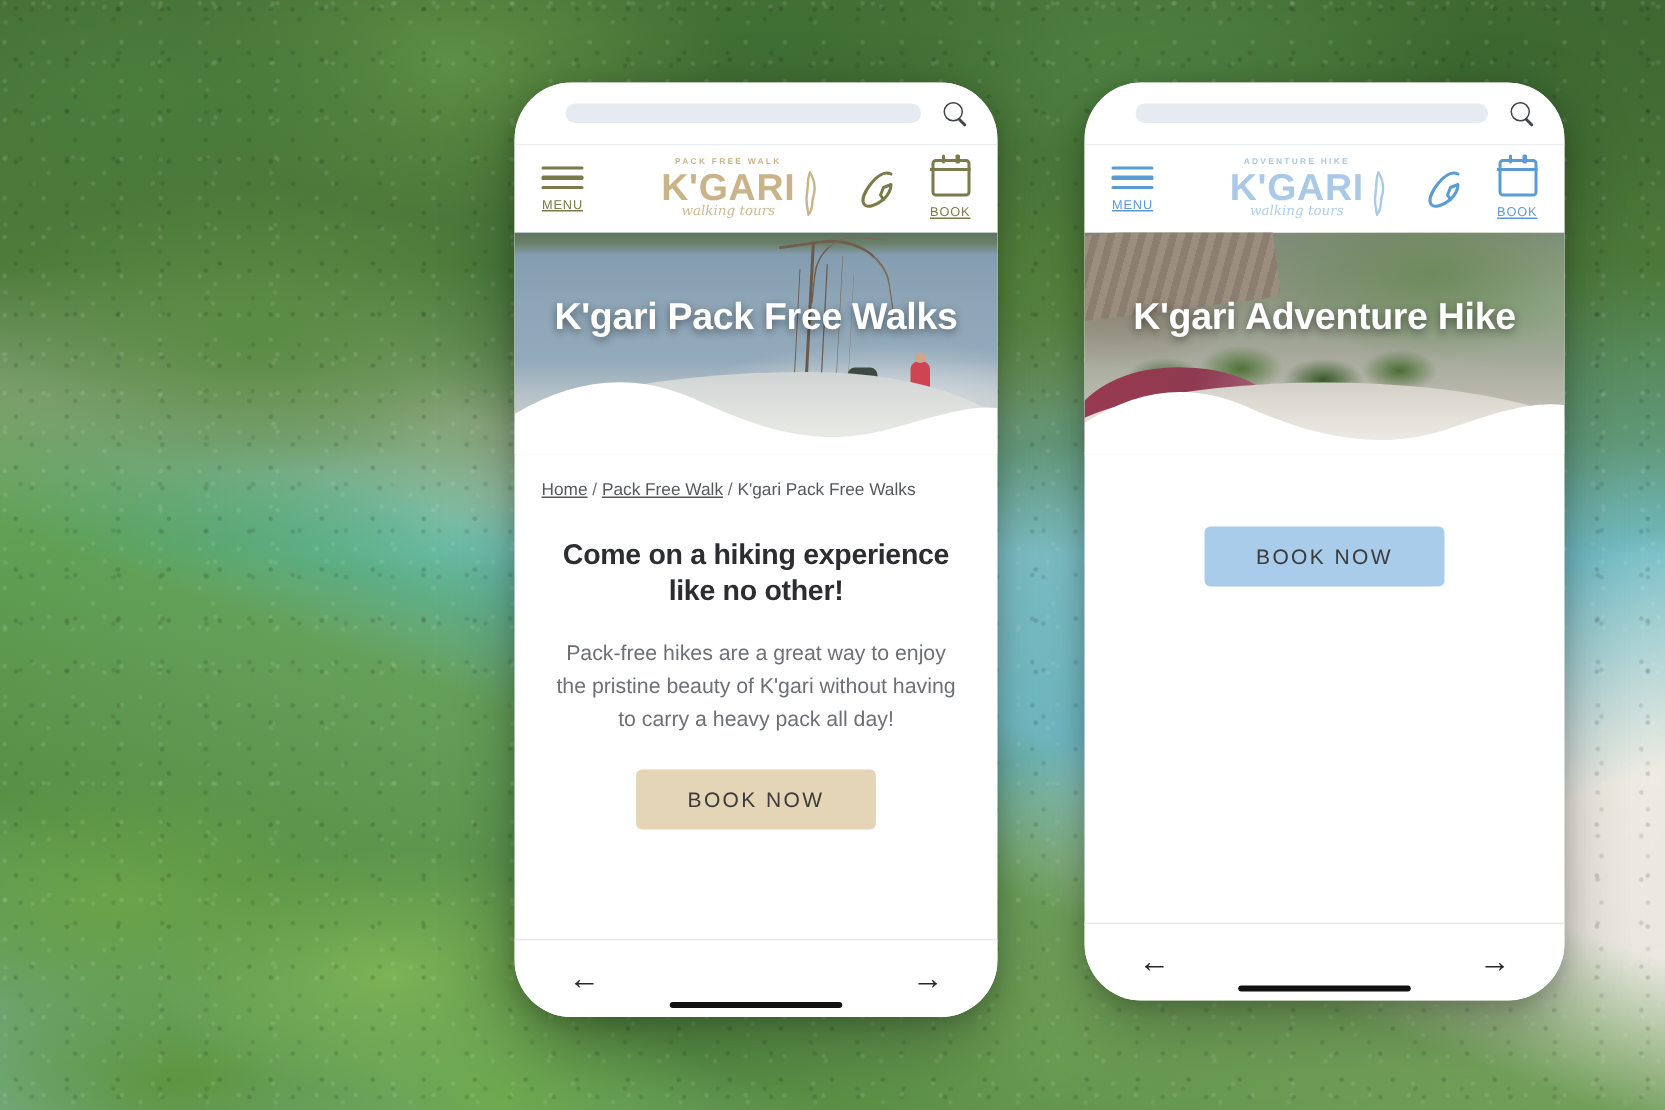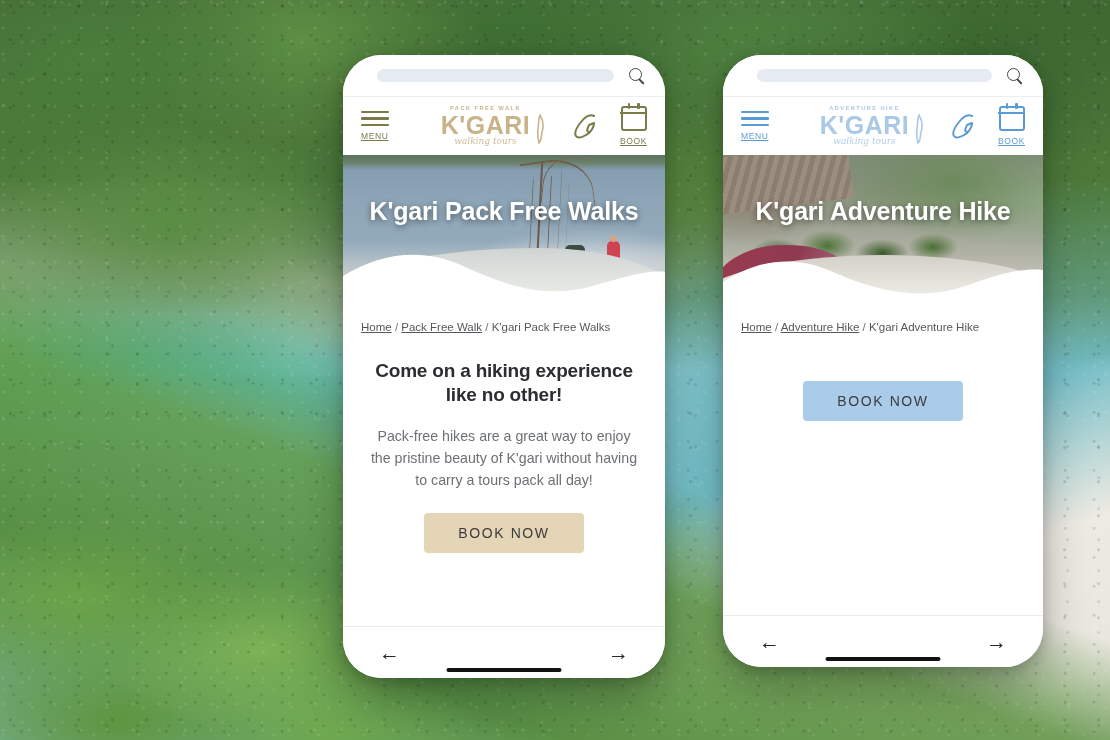--- a/index.html
+++ b/index.html
@@ -107,7 +107,7 @@
   }
   .hdr-left, .hdr-right { display:flex; align-items:center; gap:20px; }
 
-  .burger { display:flex; flex-direction:column; cursor:pointer; }
+  .burger { display:flex; flex-direction:column; align-items:center; cursor:pointer; }
   .burger .bars { width:28px; display:flex; flex-direction:column; gap:4px; }
   .burger .bars i { display:block; height:2.6px; border-radius:1px; }
   .burger .lbl { font-size:8.5px; letter-spacing:.6px; margin-top:5px; text-decoration:underline; }

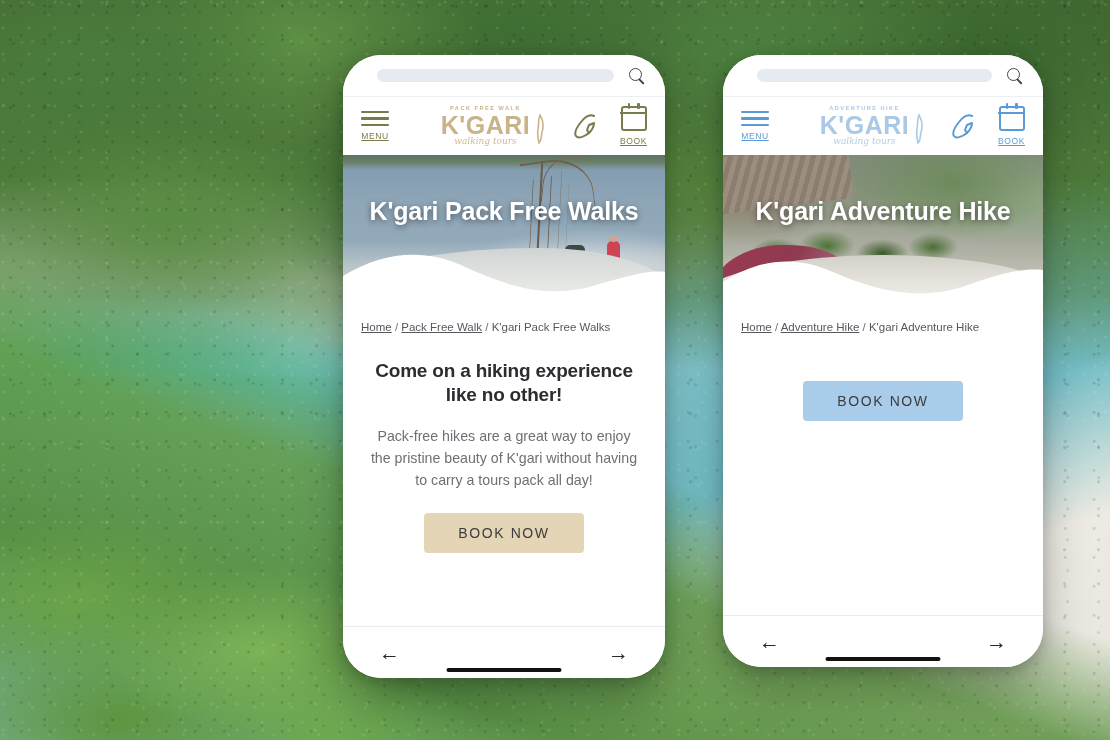--- a/index.html
+++ b/index.html
@@ -399,13 +399,6 @@
     </svg>
   </div>
 
-  <div class="crumbs" style="color:#55585c">
-    <a href="#" style="color:#55585c">Home</a>
-    <span class="sep">/</span>
-    <a href="#" style="color:#55585c">Adventure Hike</a>
-    <span class="sep">/</span>
-    <span>K'gari Adventure Hike</span>
-  </div>
 
   <div class="content">
     <button class="cta" style="background:#a9cceb">BOOK NOW</button>

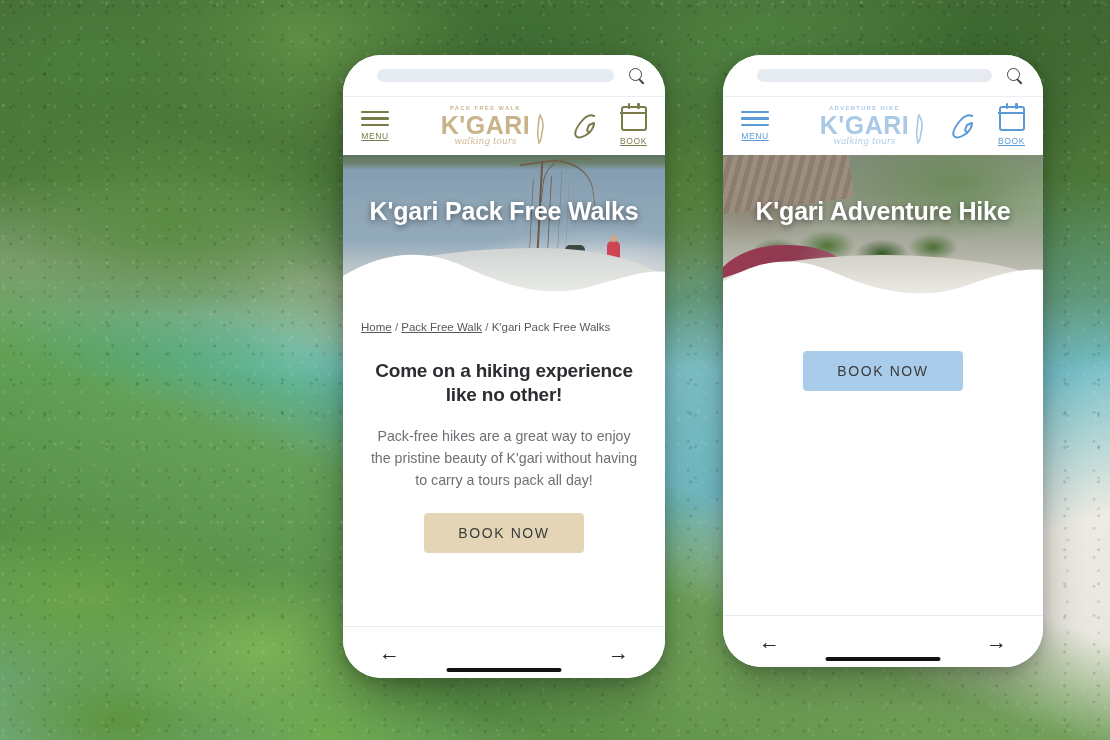--- a/index.html
+++ b/index.html
@@ -332,7 +332,7 @@
 
   <div class="content">
     <h2>Come on a hiking experience like no other!</h2>
-    <p>Pack-free hikes are a great way to enjoy the pristine beauty of K'gari without having to carry a tours pack all day!</p>
+    <p>Pack-free hikes are a great way to enjoy the pristine beauty of K'gari without having to carry a heavy pack all day!</p>
     <button class="cta" style="background:#e4d5b7">BOOK NOW</button>
   </div>
 

